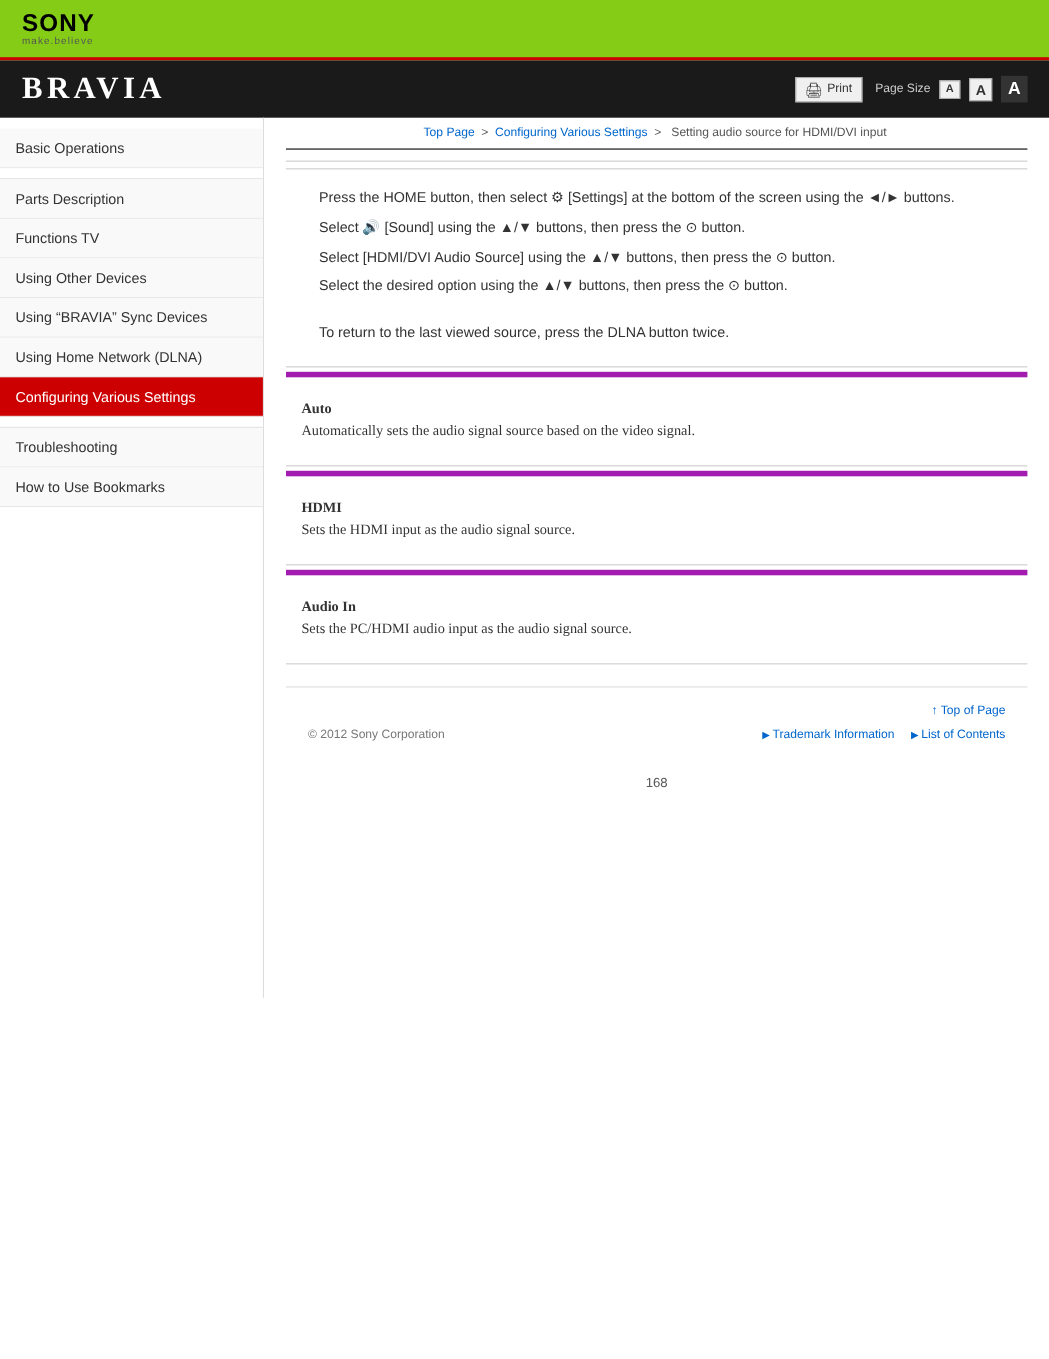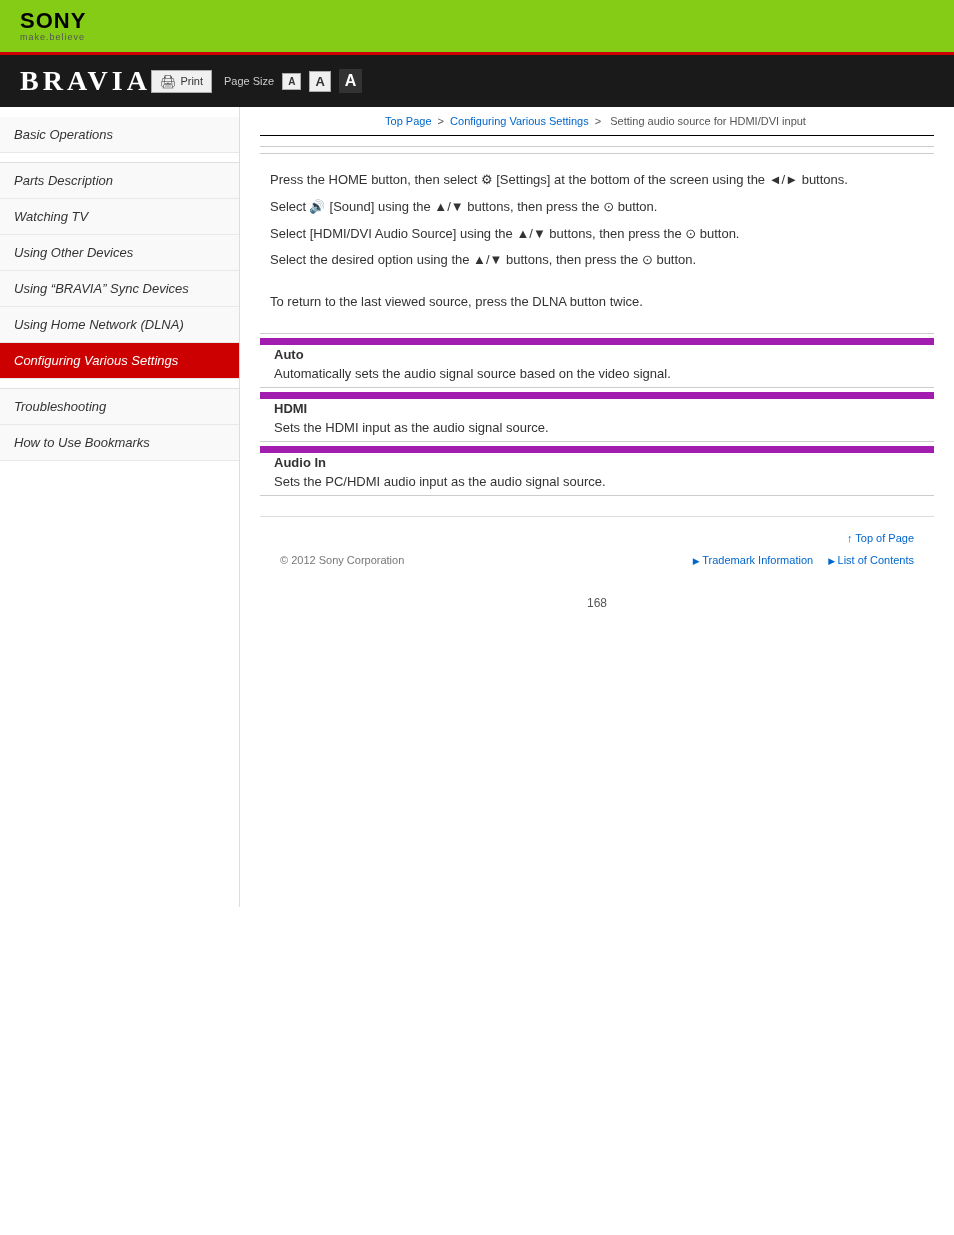--- a/index.html
+++ b/index.html
@@ -12,7 +12,7 @@
     .sony-tagline { font-size: 9px; color: #555; letter-spacing: 1px; }
 
     
-    .bravia-bar { background: #1a1a1a; padding: 10px 20px; display: flex; align-items: center; justify-content: flex-start; }
+    .bravia-bar { background: #1a1a1a; padding: 10px 20px; display: flex; align-items: center; justify-content: space-between; }
     .bravia-title { color: #fff; font-size: 28px; font-weight: bold; letter-spacing: 4px; font-family: Georgia, serif; }
     .header-controls { display: flex; align-items: center; gap: 8px; }
     .print-btn { border: 1px solid #aaa; background: #f0f0f0; padding: 3px 8px; font-size: 11px; cursor: pointer; display: flex; align-items: center; gap: 4px; color: #333; }

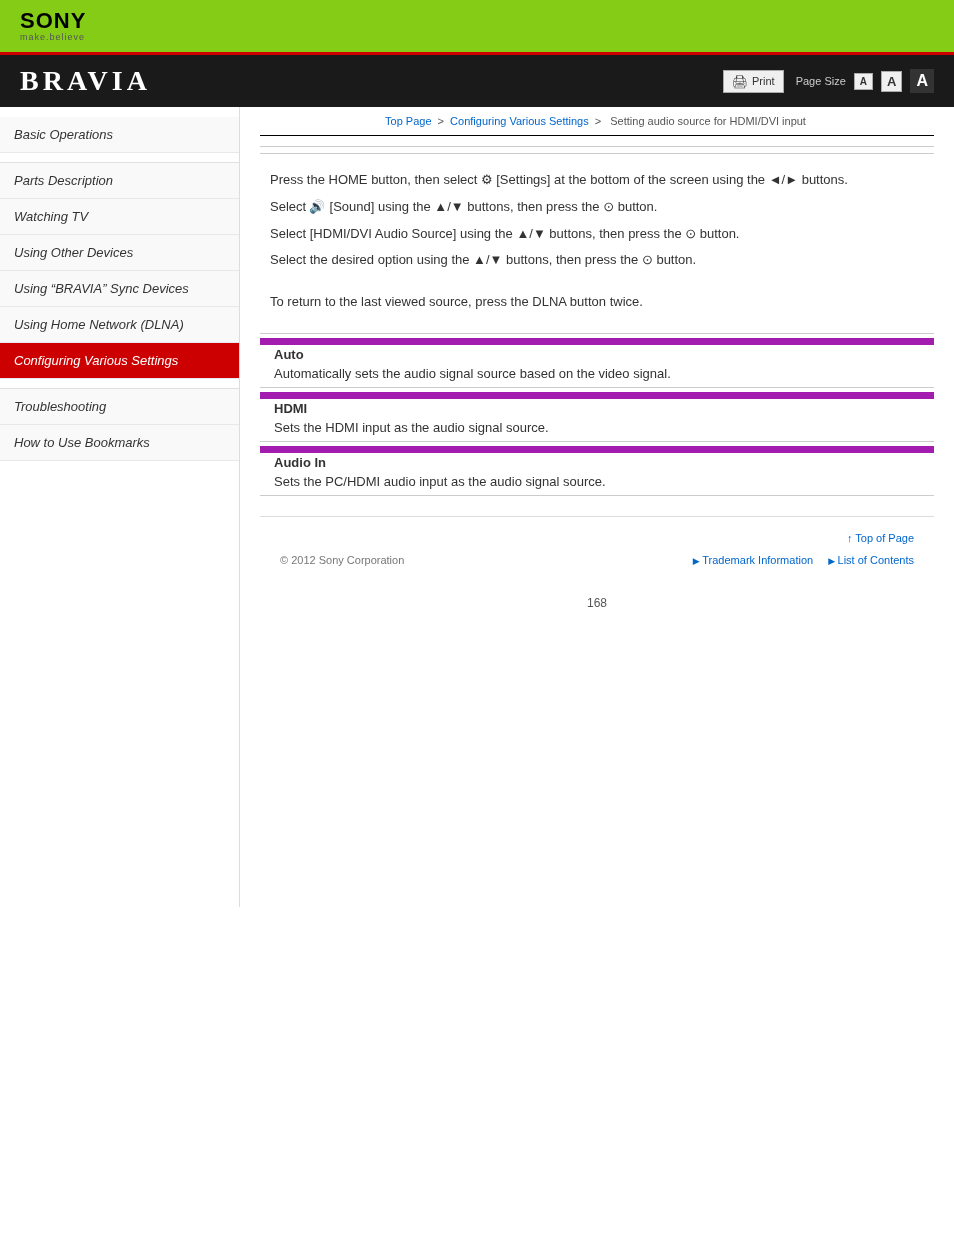--- a/index.html
+++ b/index.html
@@ -27,7 +27,7 @@
 
     
     .sidebar { width: 240px; flex-shrink: 0; padding: 10px 0; border-right: 1px solid #ddd; }
-    .sidebar-item { padding: 10px 14px; cursor: pointer; font-size: 13px; color: #333; border-bottom: 1px solid #e8e8e8; background: #f9f9f9; font-style: italic; }
+    .sidebar-item { padding: 10px 14px; cursor: pointer; font-size: 13px; color: #333; border-bottom: 1px solid #e8e8e8; background: #f9f9f9; }
     .sidebar-item.active { background: #cc0000; color: #fff; }
     .sidebar-item.section-header { background: #f9f9f9; font-weight: normal; }
 

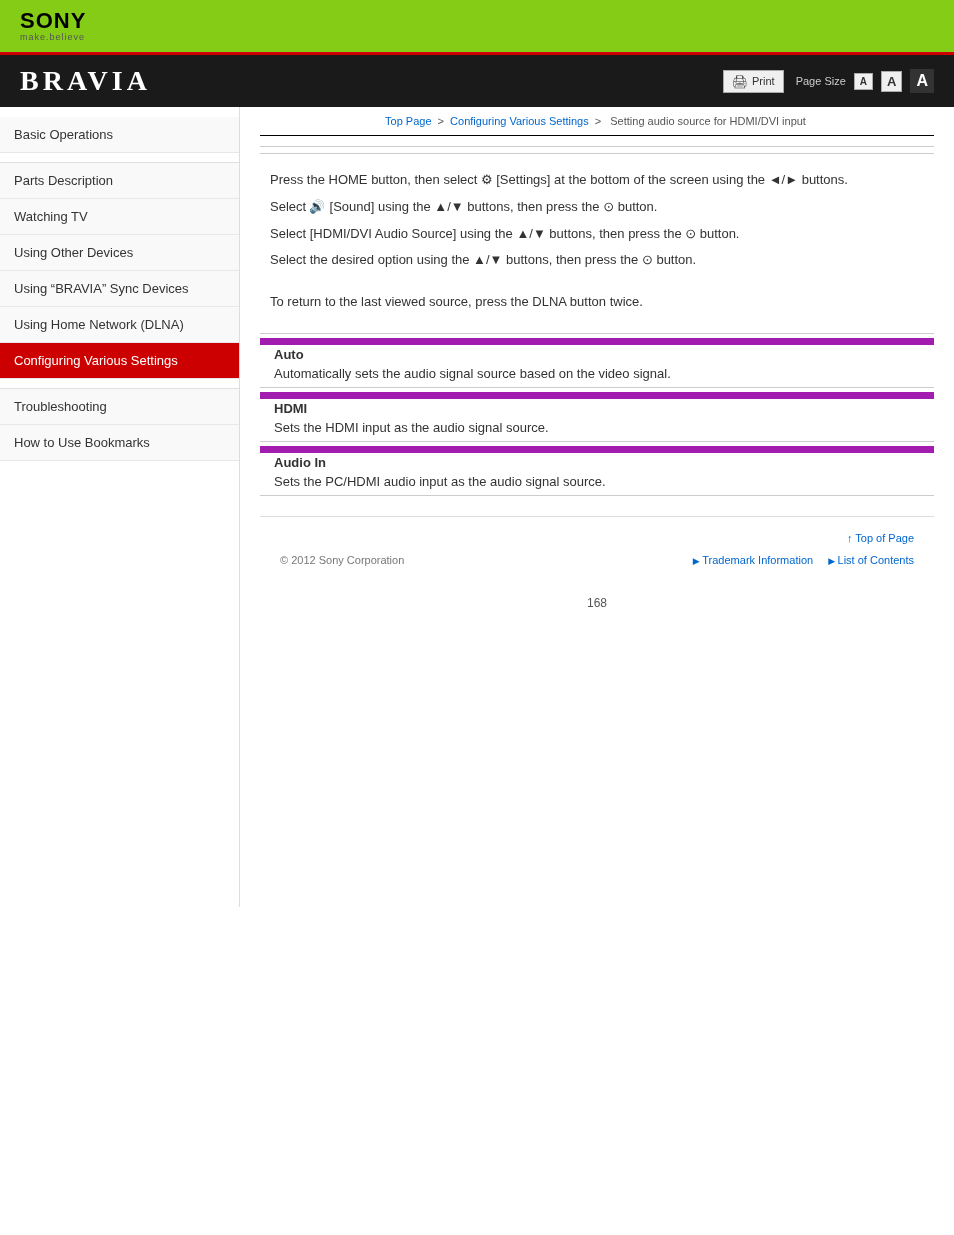--- a/index.html
+++ b/index.html
@@ -40,7 +40,7 @@
     .breadcrumb span { color: #555; margin: 0 3px; }
 
     .instruction-block { padding: 10px; }
-    .instruction-block p { margin-bottom: 6px; line-height: 1.6; font-size: 13px; }
+    .instruction-block p { margin-bottom: 6px; line-height: 1.6; font-size: 13px; margin-left: 20px; }
 
     .note-text { font-size: 13px; line-height: 1.5; }
 

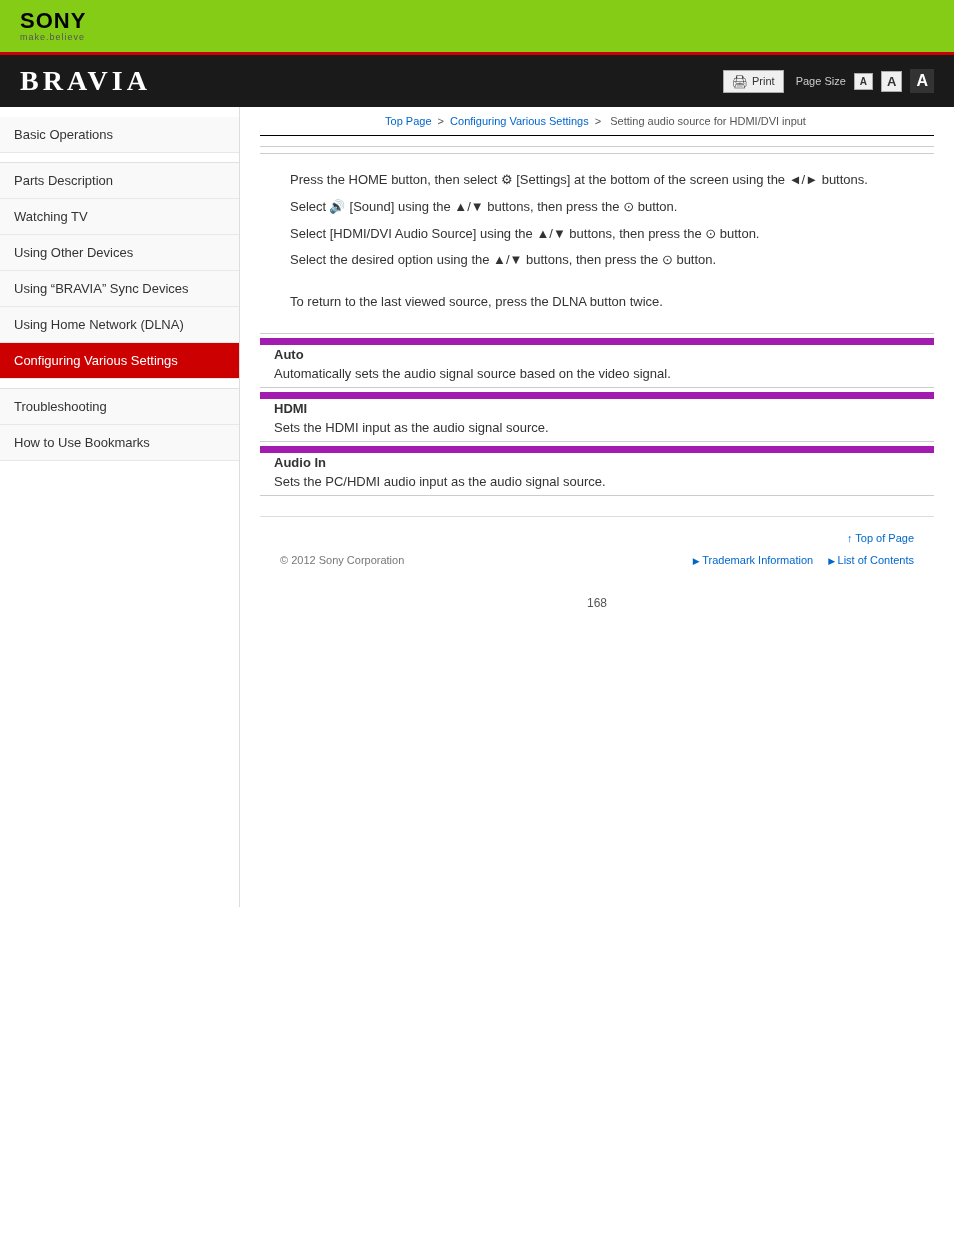--- a/index.html
+++ b/index.html
@@ -103,7 +103,7 @@
       <span>Parts Description</span>
     </div>
     <div class="sidebar-item">
-      <span>Watching TV</span>
+      <span>Functions TV</span>
     </div>
     <div class="sidebar-item">
       <span>Using Other Devices</span>

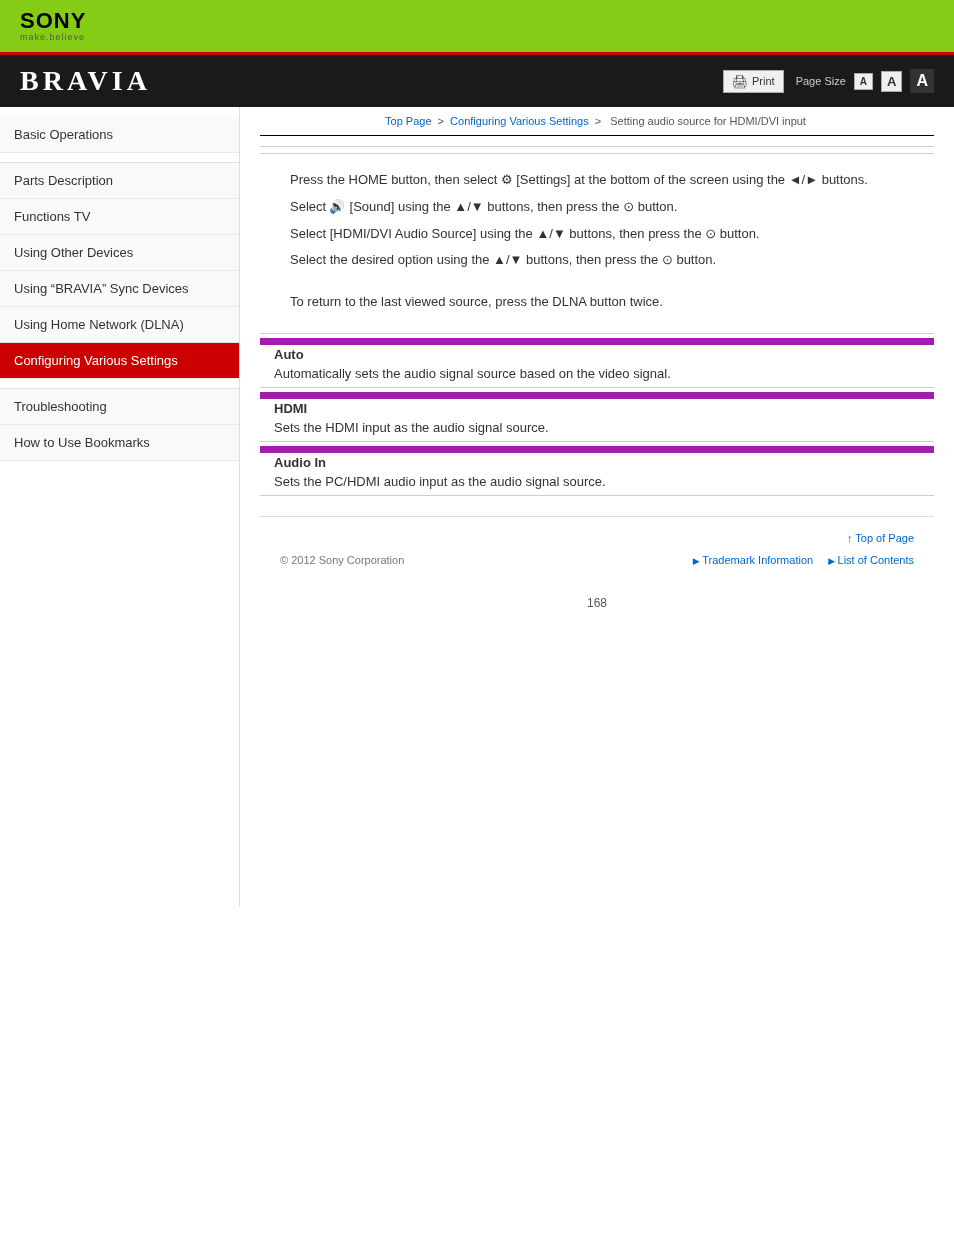--- a/index.html
+++ b/index.html
@@ -45,7 +45,7 @@
     .note-text { font-size: 13px; line-height: 1.5; }
 
     
-    .option-section { border-top: 7px solid #a21caf; padding: 2px 14px; }
+    .option-section { border-top: 5px solid #a21caf; padding: 20px 14px; font-family: Liberation Serif, serif; }
     .option-label { font-weight: bold; font-size: 13px; margin-bottom: 4px; }
     .option-desc { font-size: 13px; color: #333; }
 

